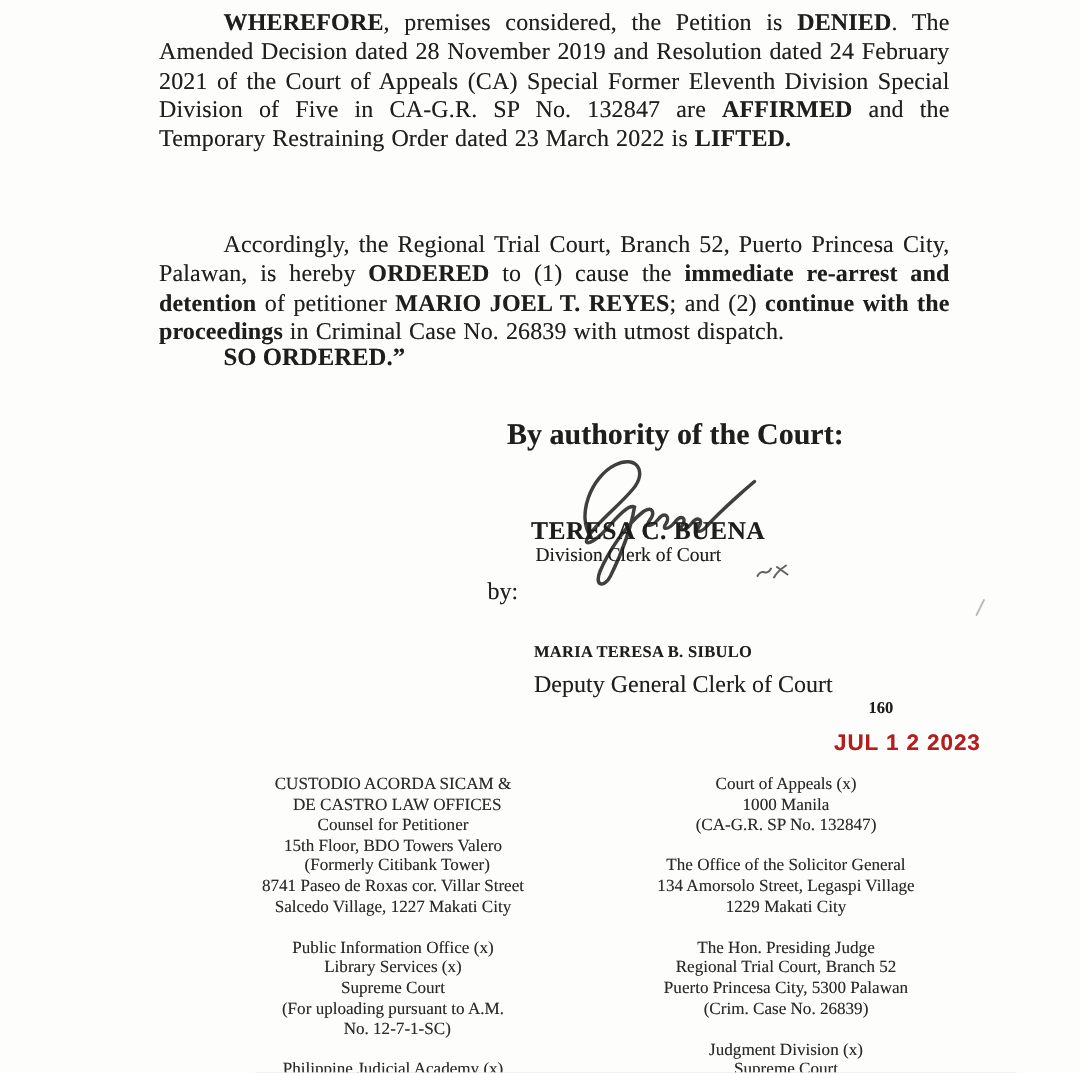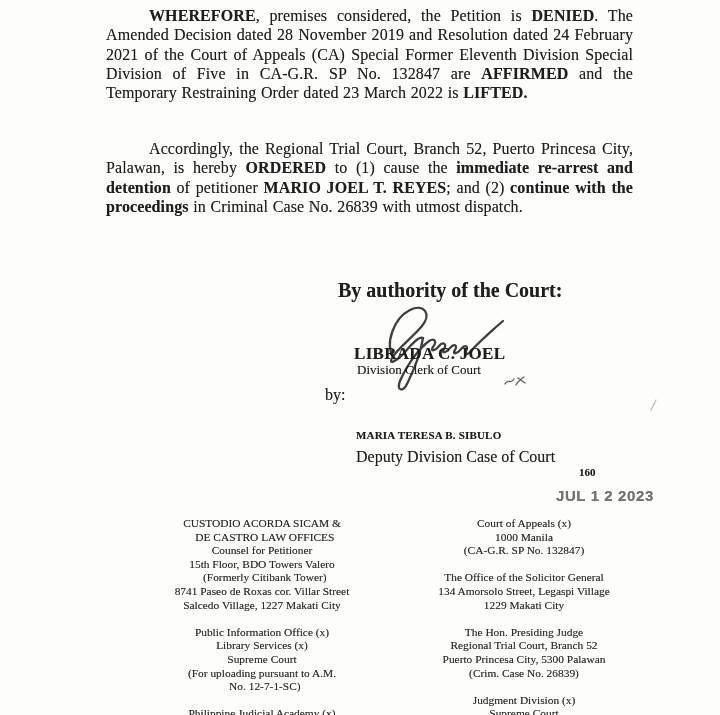--- a/index.html
+++ b/index.html
@@ -16,7 +16,7 @@
     font-size:16px;line-height:19.3px;letter-spacing:.1px;word-spacing:.5px;
   }
   #para1{top:6px;}
-  #para2{top:139px;}
+  #para2{top:154px;}
   .so-ordered{position:absolute;left:149px;top:228px;font-size:16.5px;}
   .auth-heading{position:absolute;left:338px;top:279px;font-size:20px;}
   .signature{position:absolute;left:372px;top:294px;pointer-events:none;}

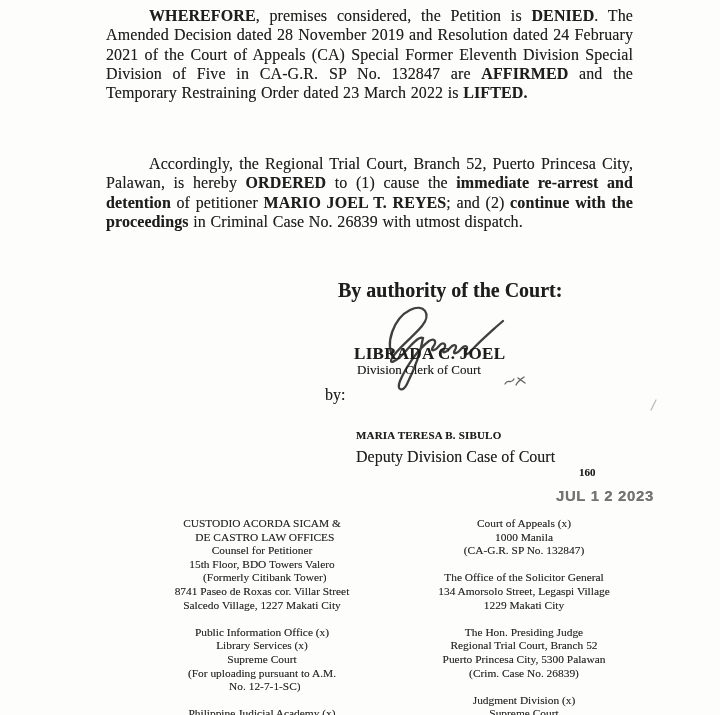--- a/index.html
+++ b/index.html
@@ -50,6 +50,7 @@
 
   <p class="body-para" id="para2"><span>Accordingly, the Regional Trial Court, Branch 52, Puerto Princesa City, Palawan, is hereby </span><span class="b">ORDERED</span><span> to (1) cause the </span><span class="b">immediate re-arrest and detention</span><span> of petitioner </span><span class="b">MARIO JOEL T. REYES</span><span>; and (2) </span><span class="b">continue with the proceedings</span><span> in Criminal Case No. 26839 with utmost dispatch.</span></p>
 
+  <div class="so-ordered b">SO ORDERED.”</div>
 
   <div class="auth-heading b">By authority of the Court:</div>
 

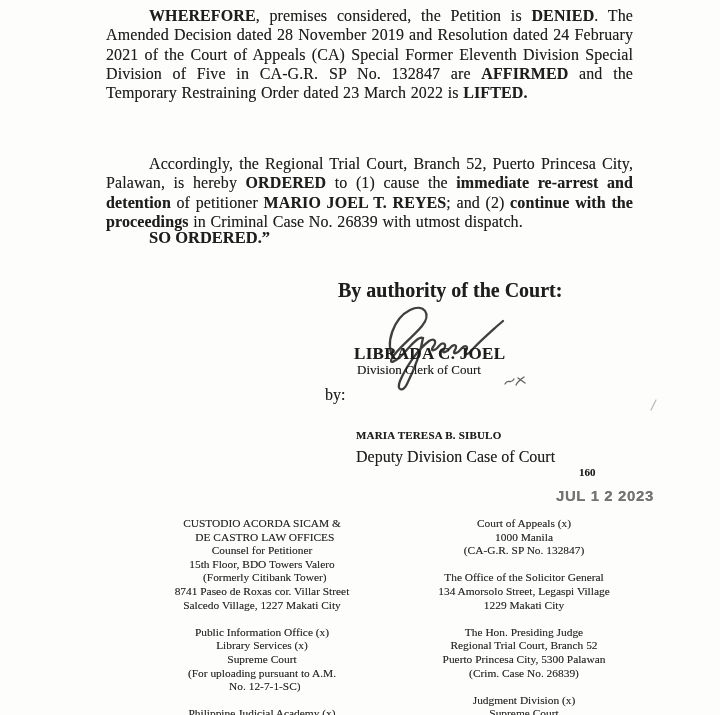--- a/index.html
+++ b/index.html
@@ -58,7 +58,7 @@
     <path d="M22 64 C 12 50 22 24 38 16 C 52 9 60 20 50 32 C 40 44 26 54 20 64 C 16 71 24 68 33 58 C 39 51 47 42 51 44 C 49 56 43 74 35 90 C 31 98 24 97 28 87 C 33 75 45 56 57 47 C 63 43 65 48 61 53 C 58 57 62 58 67 52 C 71 47 75 50 72 55 C 69 59 73 60 78 54 C 82 49 86 51 83 56 C 80 60 84 61 89 55 C 93 50 97 52 94 57 C 91 61 95 62 100 56 C 105 50 114 42 124 33 L 131 27" fill="none" stroke="#2a2a2a" stroke-width="2.3" stroke-linecap="round" opacity="0.9"></path>
   </svg>
 
-  <div class="clerk-name b">LIBRADA C. JOEL</div>
+  <div class="clerk-name b">TERESA C. BUENA</div>
 
   <div class="clerk-title">Division Clerk of Court</div>
 

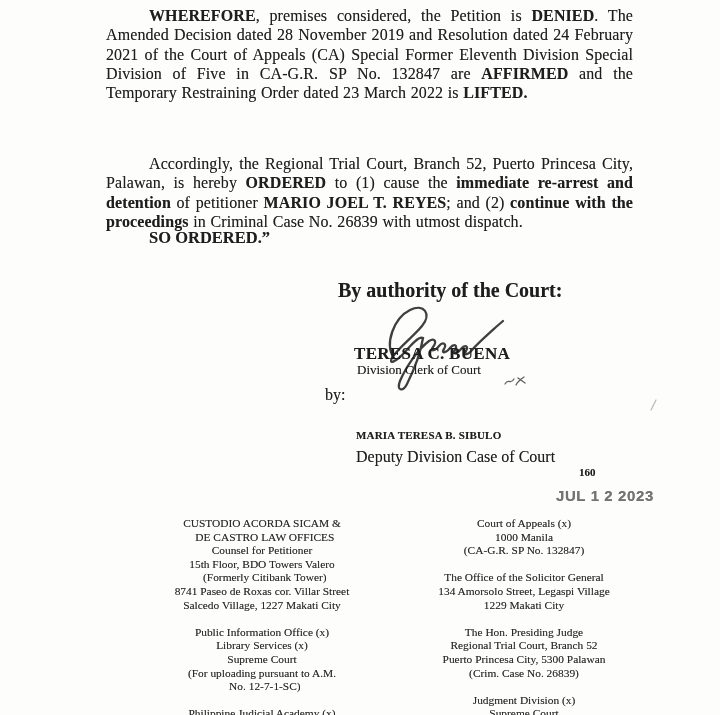--- a/index.html
+++ b/index.html
@@ -70,7 +70,7 @@
 
   <div class="deputy-name b">MARIA TERESA B. SIBULO</div>
 
-  <div class="deputy-title">Deputy Division Case of Court</div>
+  <div class="deputy-title">Deputy General Clerk of Court</div>
 
   <div class="page-number b">160</div>
 

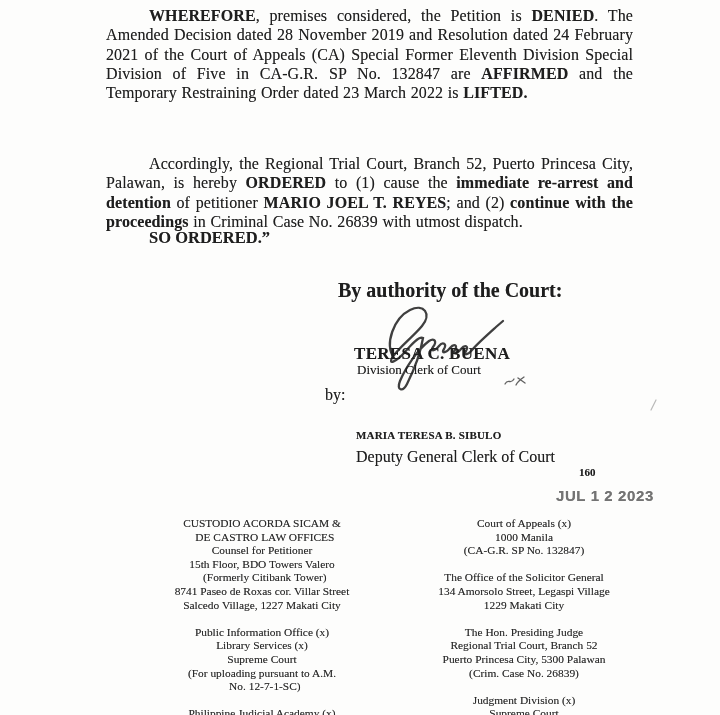--- a/index.html
+++ b/index.html
@@ -30,7 +30,7 @@
   .date-stamp{
     position:absolute;left:556px;top:487px;
     font-family:"Liberation Sans", sans-serif;font-weight:700;
-    font-size:15px;letter-spacing:.6px;color:#737373;
+    font-size:15px;letter-spacing:.6px;color:#b91c1c;
   }
   .stray{position:absolute;left:650px;top:399px;opacity:.4;pointer-events:none;}
   .addr-col{

